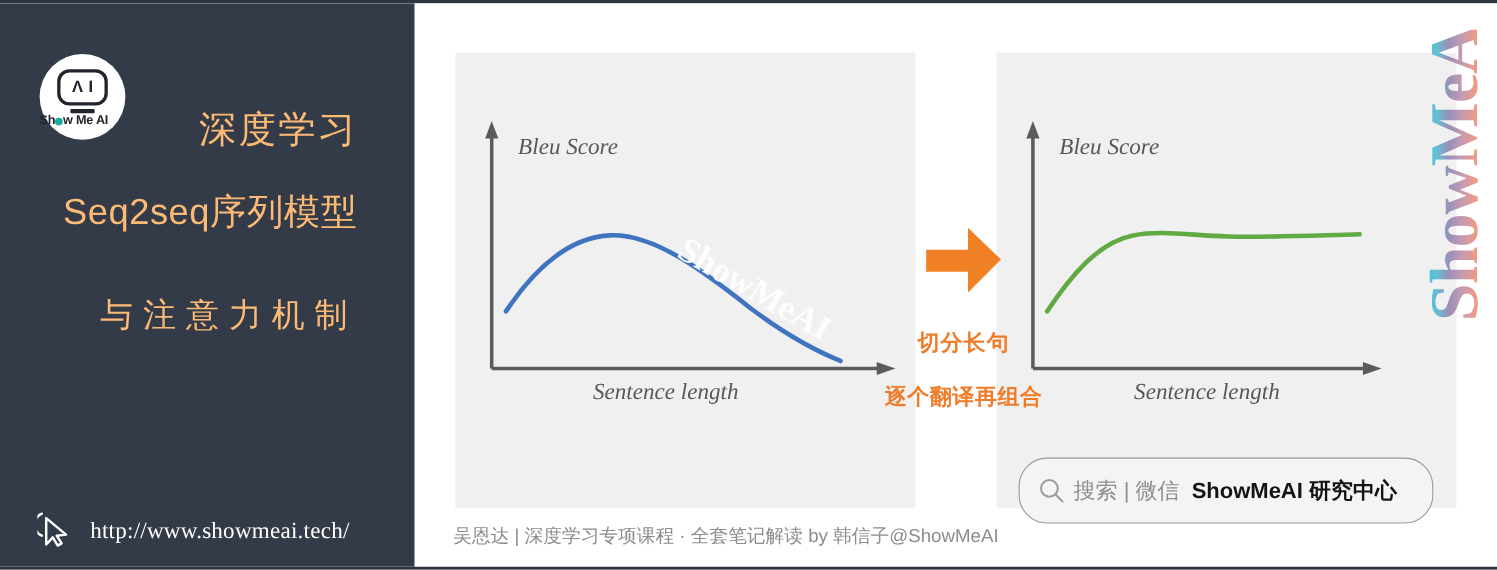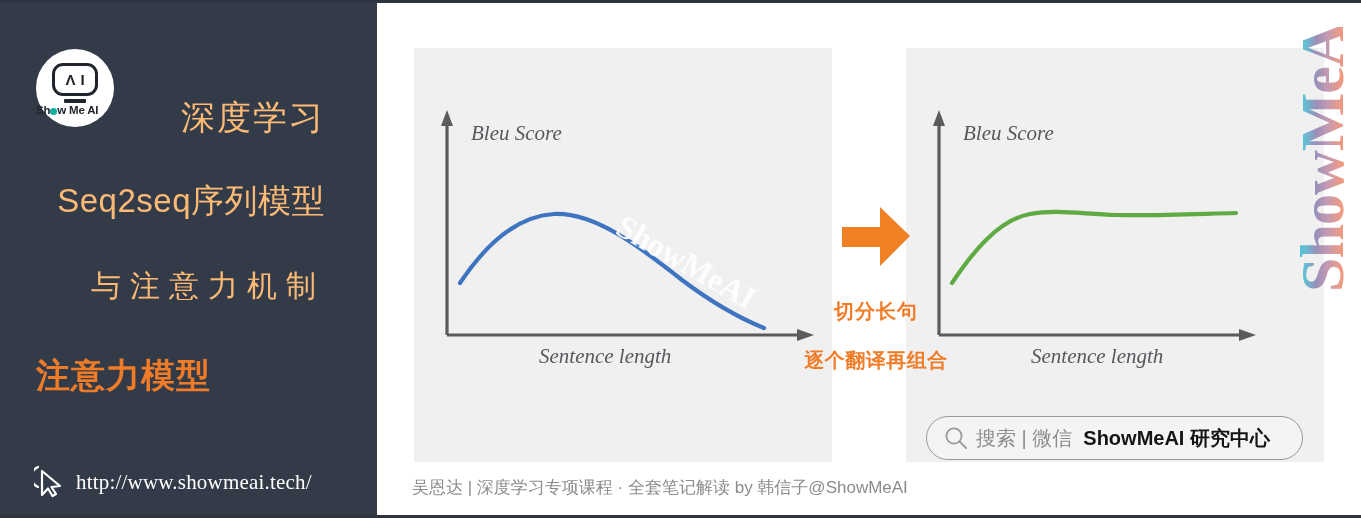--- a/index.html
+++ b/index.html
@@ -118,7 +118,6 @@
     font-size: 33px;
     font-weight: 400;
     letter-spacing: 0.5px;
-    margin-top: 8px;
   }
   #title3 {
     top: 230px;

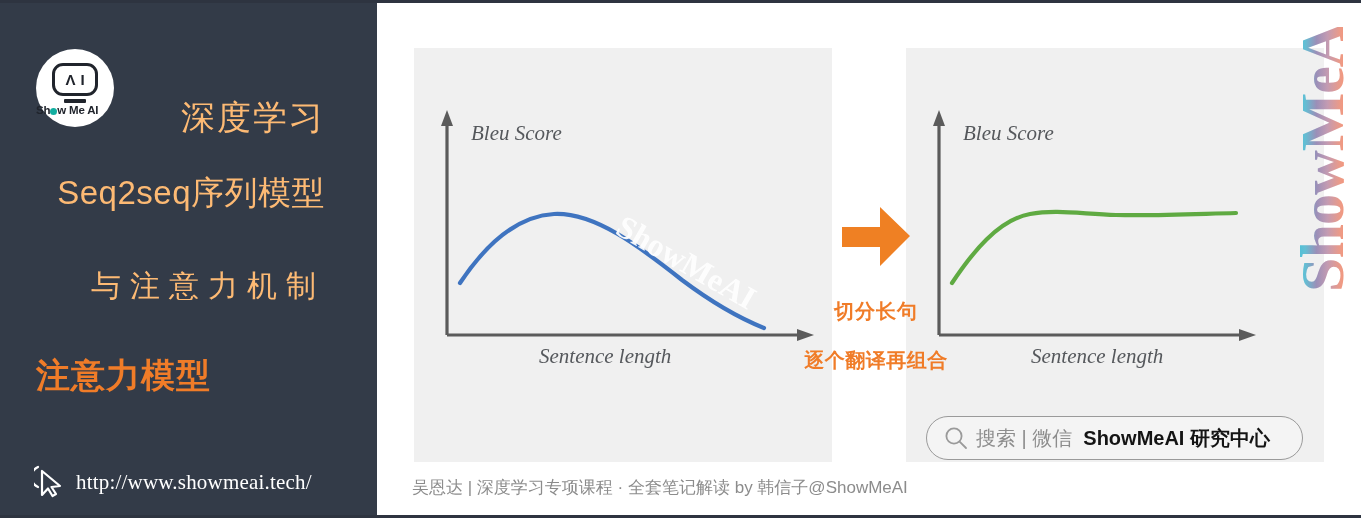--- a/index.html
+++ b/index.html
@@ -317,7 +317,6 @@
     <div class="title-line" id="title2">Seq2seq序列模型</div>
     <div class="title-line" id="title3">与注意力机制</div>
 
-    <div id="subtitle">注意力模型</div>
 
     <div id="url-row">
       <svg width="30" height="34" viewBox="0 0 30 34">

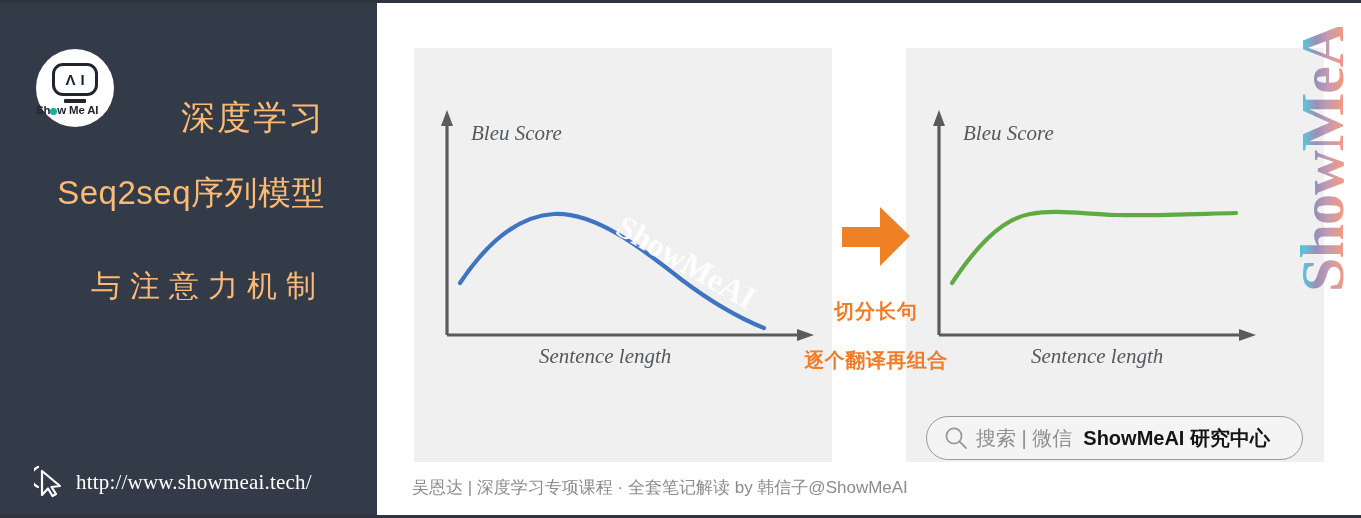--- a/index.html
+++ b/index.html
@@ -258,7 +258,7 @@
     left: 549px;
     top: 413px;
     width: 377px;
-    height: 44px;
+    height: 60px;
     background: #f4f4f4;
     border: 1.6px solid #9a9a9a;
     border-radius: 26px;

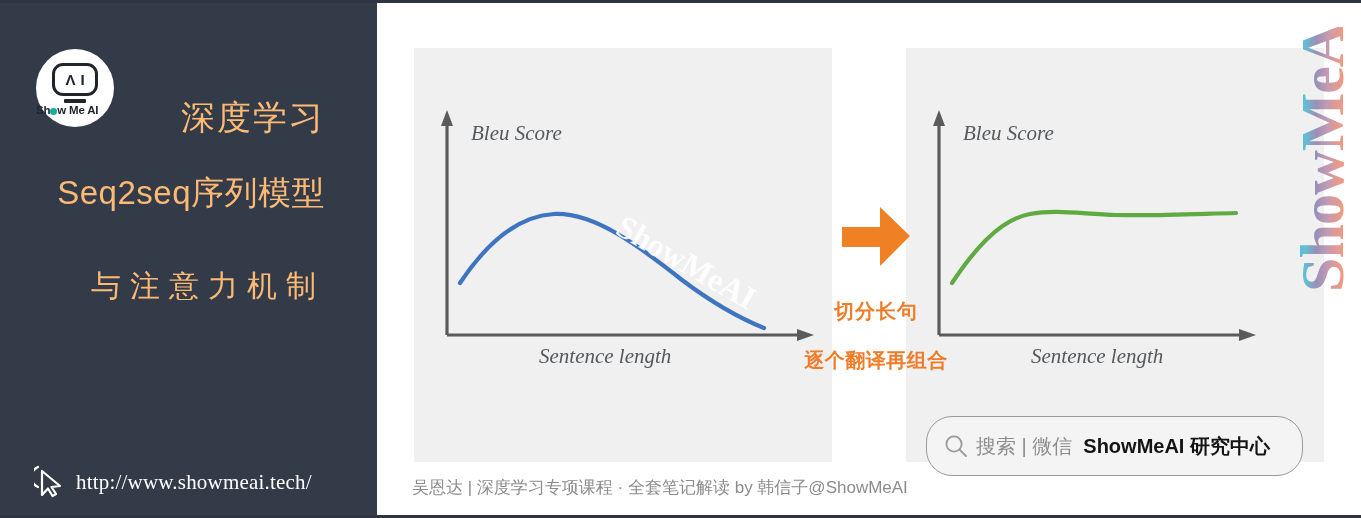--- a/index.html
+++ b/index.html
@@ -143,7 +143,7 @@
     top: 462px;
     display: flex;
     align-items: center;
-    gap: 12px;
+    gap: 18px;
   }
   #url-text {
     color: #ffffff;

